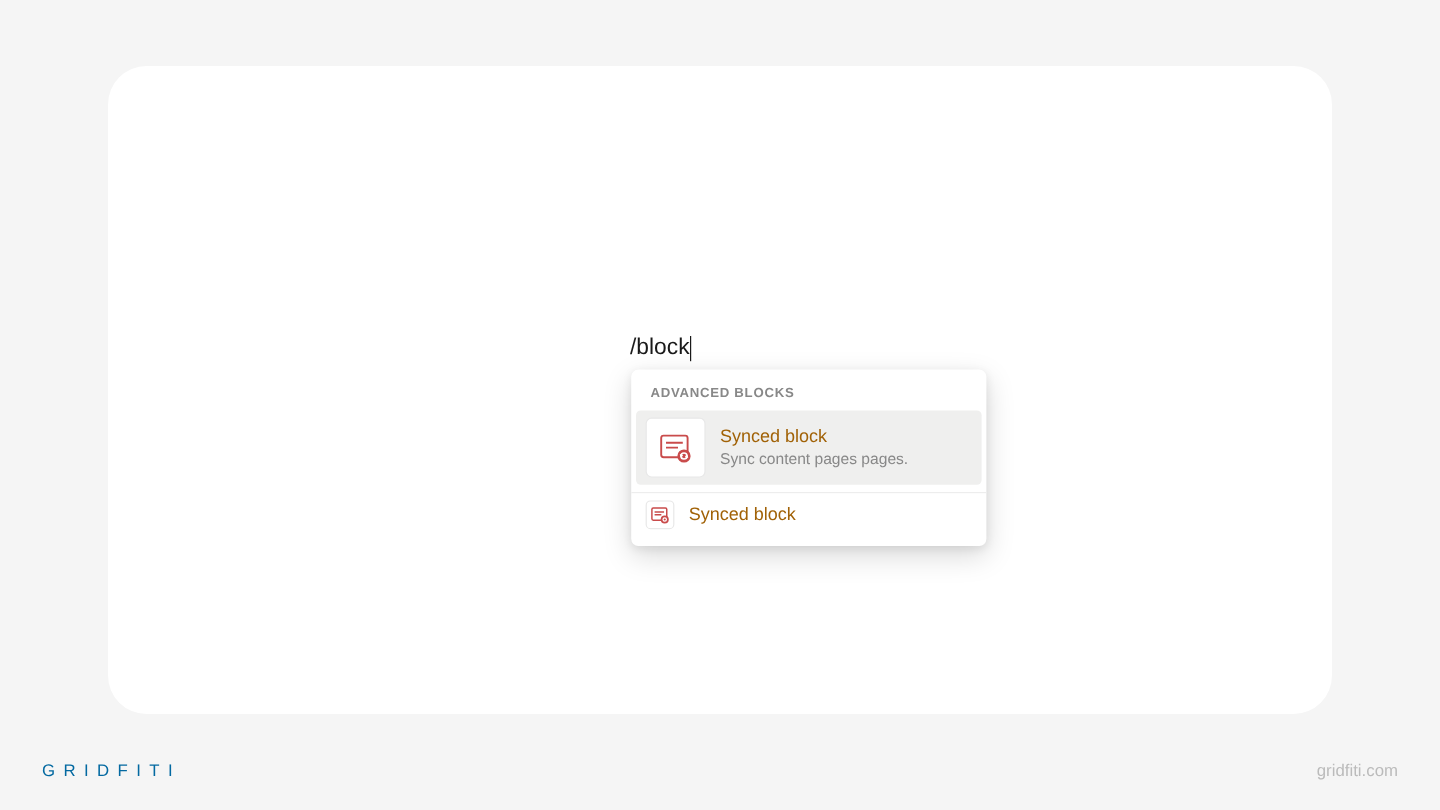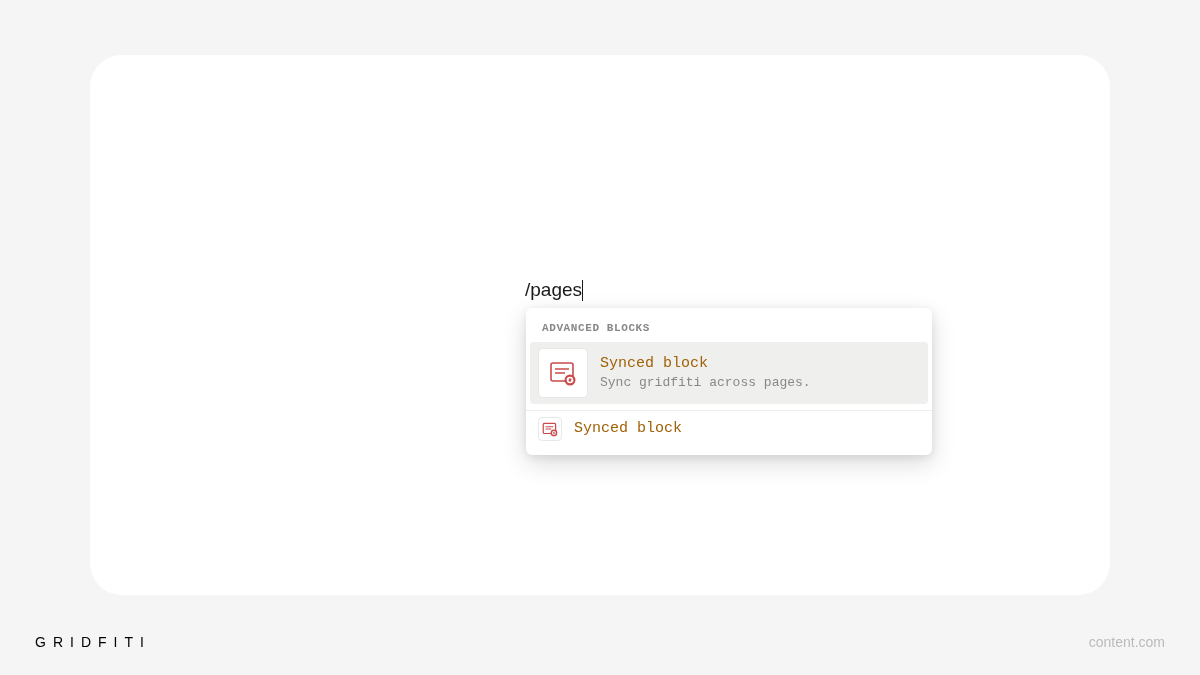--- a/index.html
+++ b/index.html
@@ -152,7 +152,7 @@
 <div class="canvas">
 
   <div class="slash-command">
-    <span>/pages</span>
+    <span>/block</span>
       <span class="cursor"></span>
   </div>
 

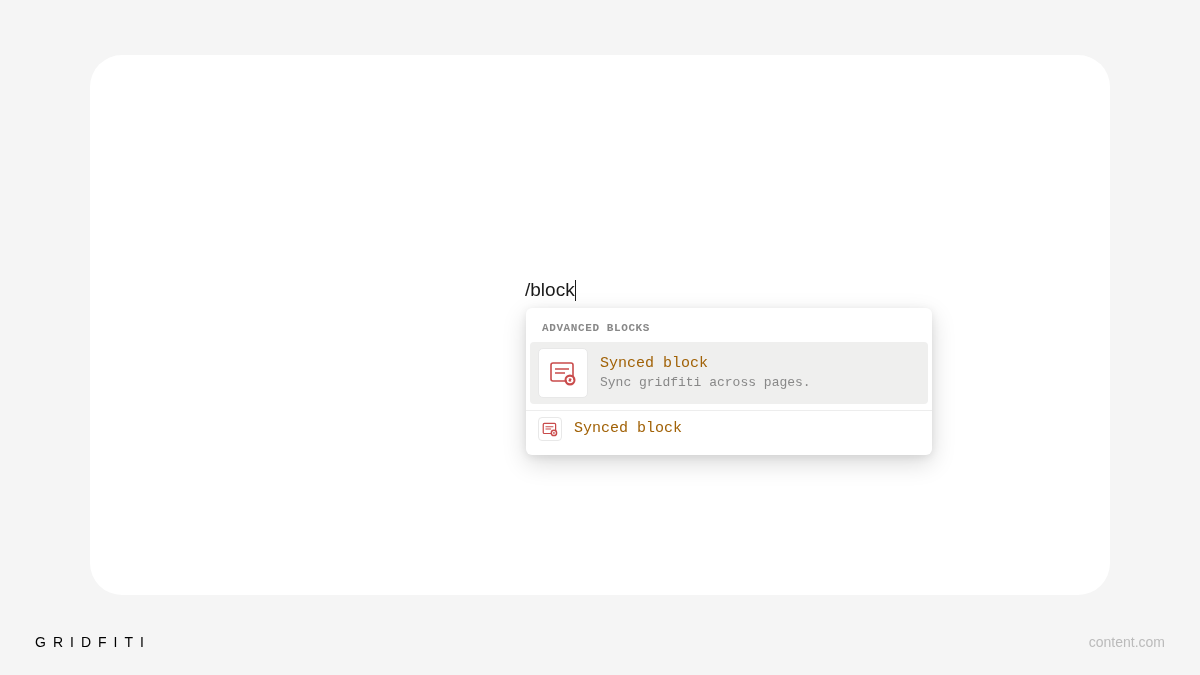--- a/index.html
+++ b/index.html
@@ -46,12 +46,11 @@
       position: absolute;
       left: 436px;
       top: 253px;
-      width: 406px;
+      width: 296px;
       background: #ffffff;
       border-radius: 6px;
       box-shadow: 0 8px 24px rgba(0,0,0,0.15), 0 2px 8px rgba(0,0,0,0.08);
       overflow: hidden;
-      font-family: Liberation Mono, monospace;
     }
     .section-header {
       padding: 14px 16px 8px 16px;

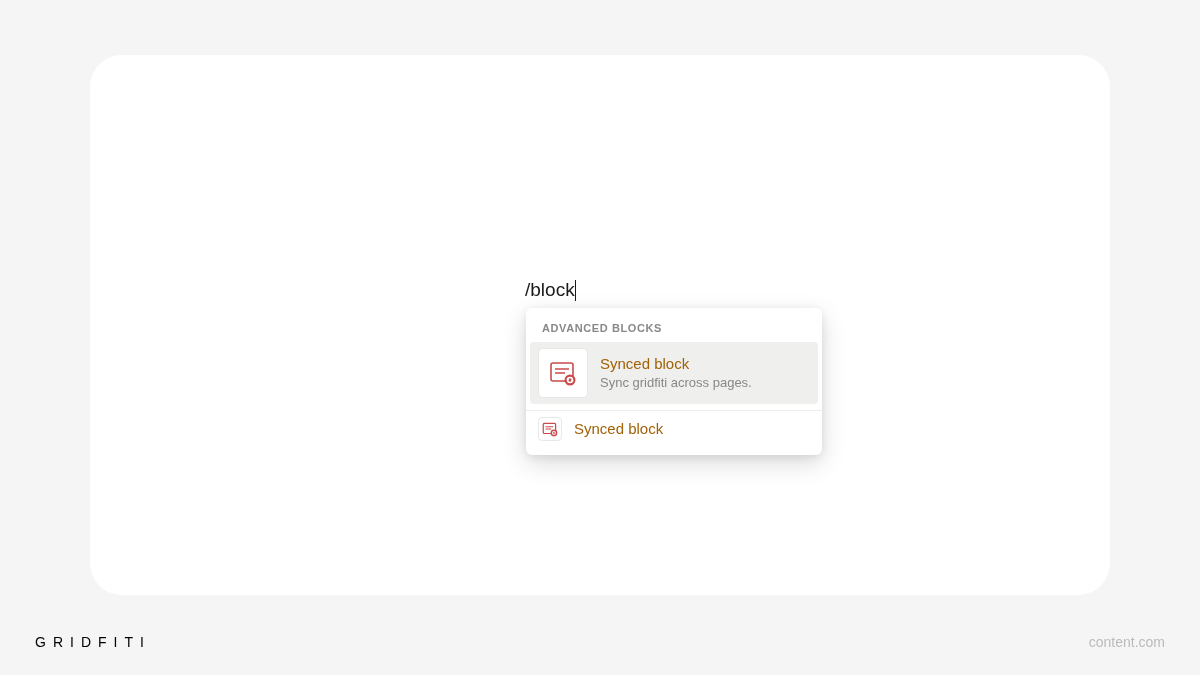--- a/index.html
+++ b/index.html
@@ -173,7 +173,7 @@
       </div>
       <div class="item-text">
         <div class="item-title">Synced block</div>
-        <div class="item-subtitle">Sync gridfiti across pages.</div>
+        <div class="item-subtitle">Sync content pages pages.</div>
       </div>
     </div>
 

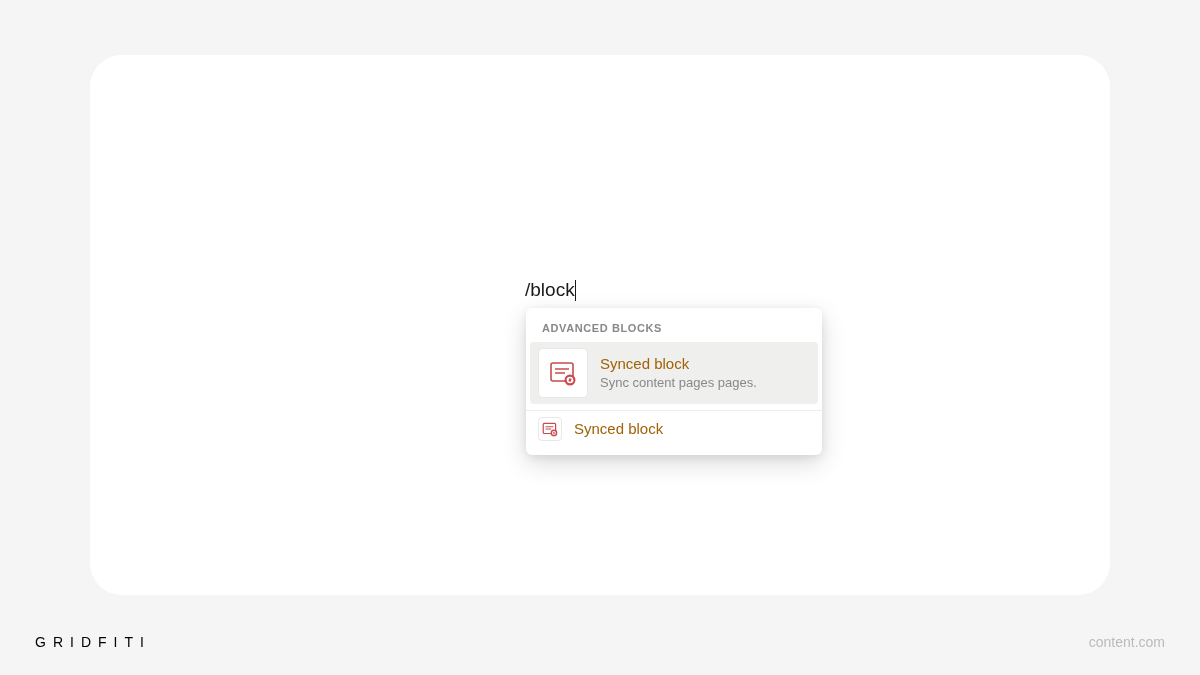--- a/index.html
+++ b/index.html
@@ -133,7 +133,7 @@
       bottom: 25px;
       font-size: 14px;
       letter-spacing: 7px;
-      color: #000000;
+      color: #0369a1;
       font-weight: 400;
     }
     .footer-right {

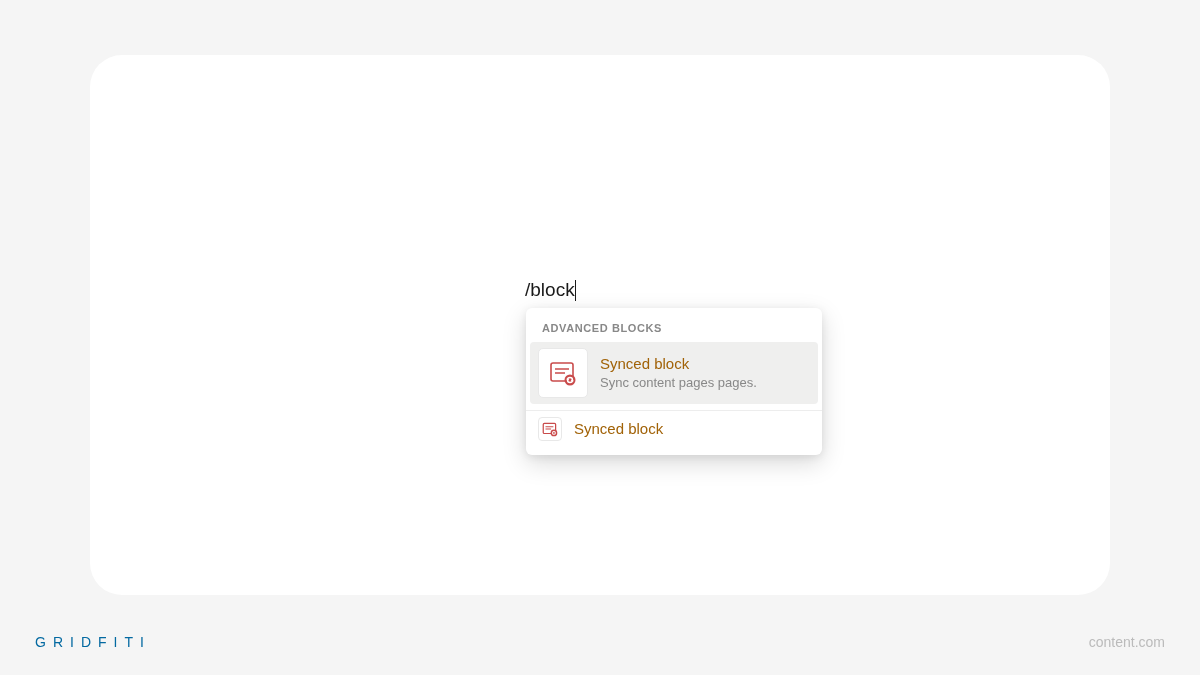--- a/index.html
+++ b/index.html
@@ -197,6 +197,6 @@
 </div>
 
 <div class="footer-left">GRIDFITI</div>
-<div class="footer-right">content.com</div>
+<div class="footer-right">gridfiti.com</div>
 
 </body></html>

